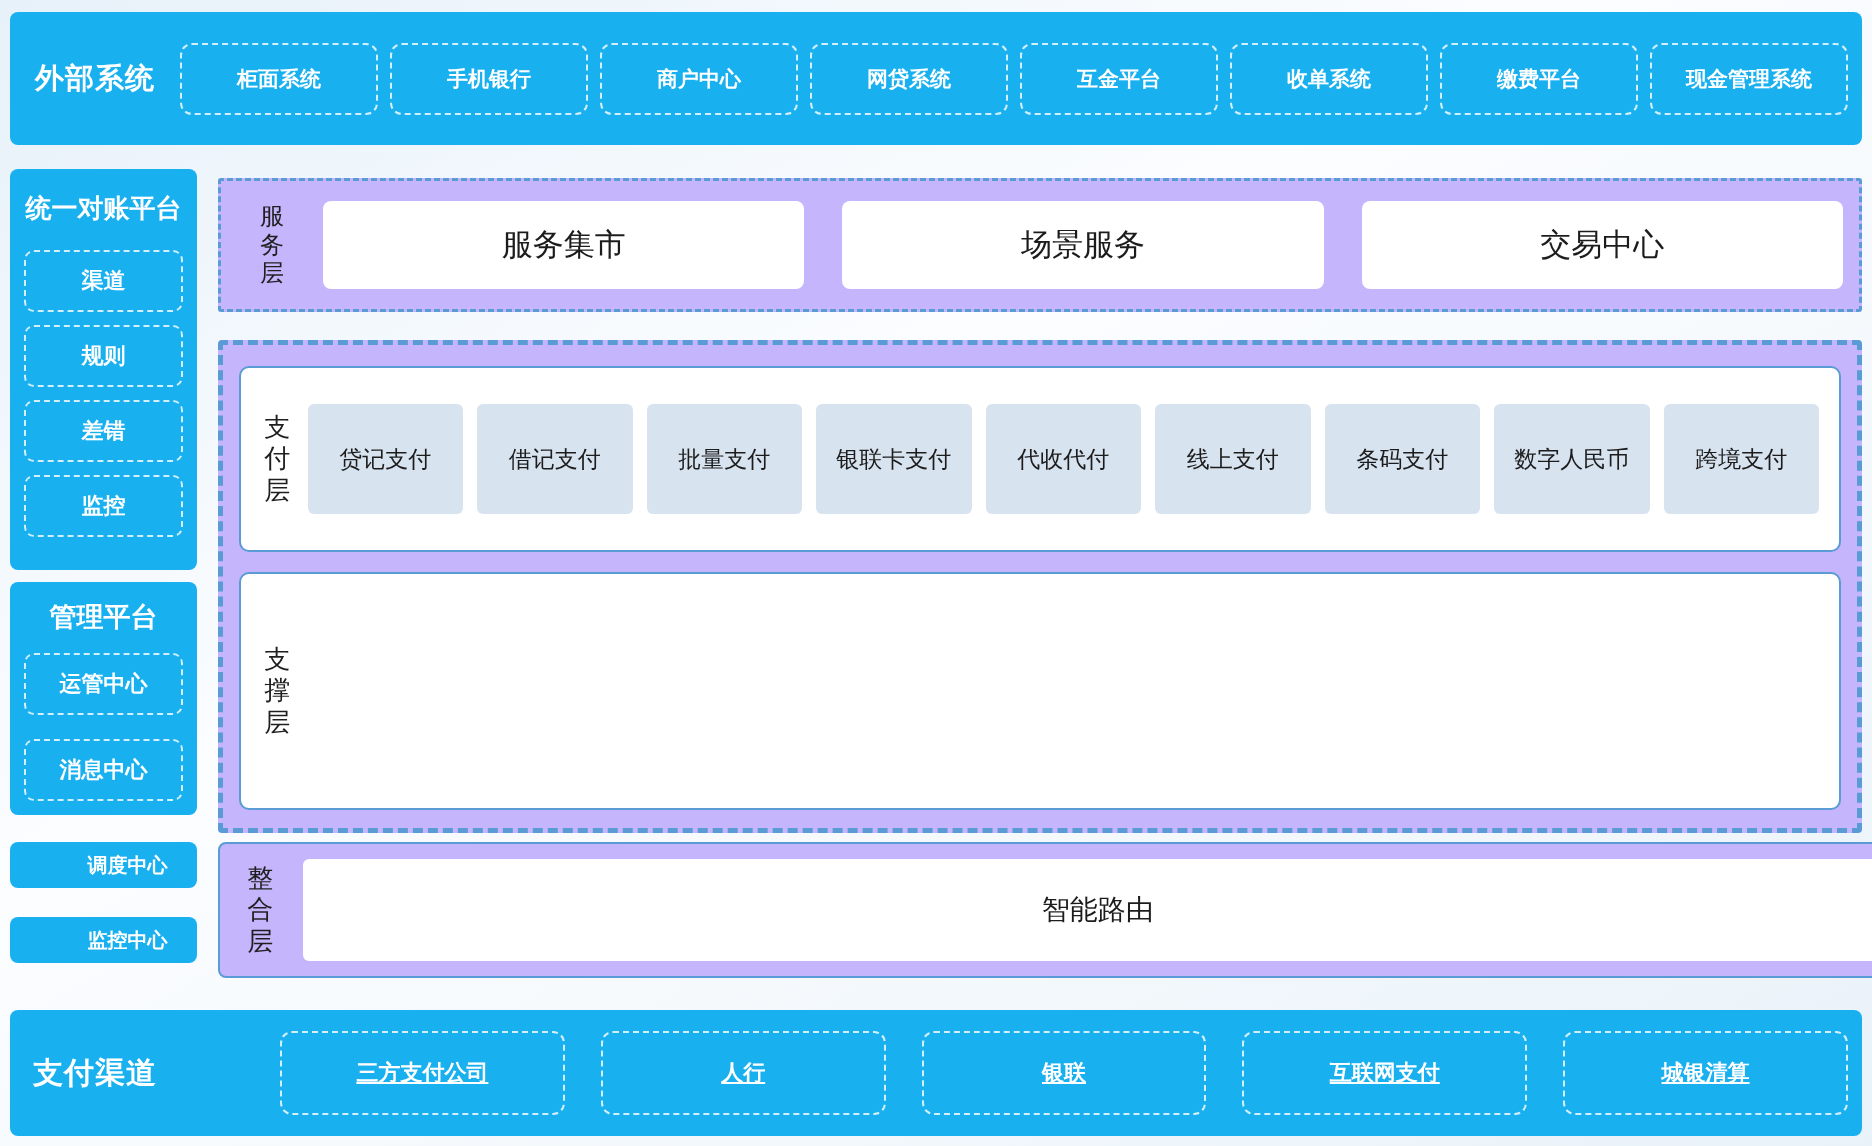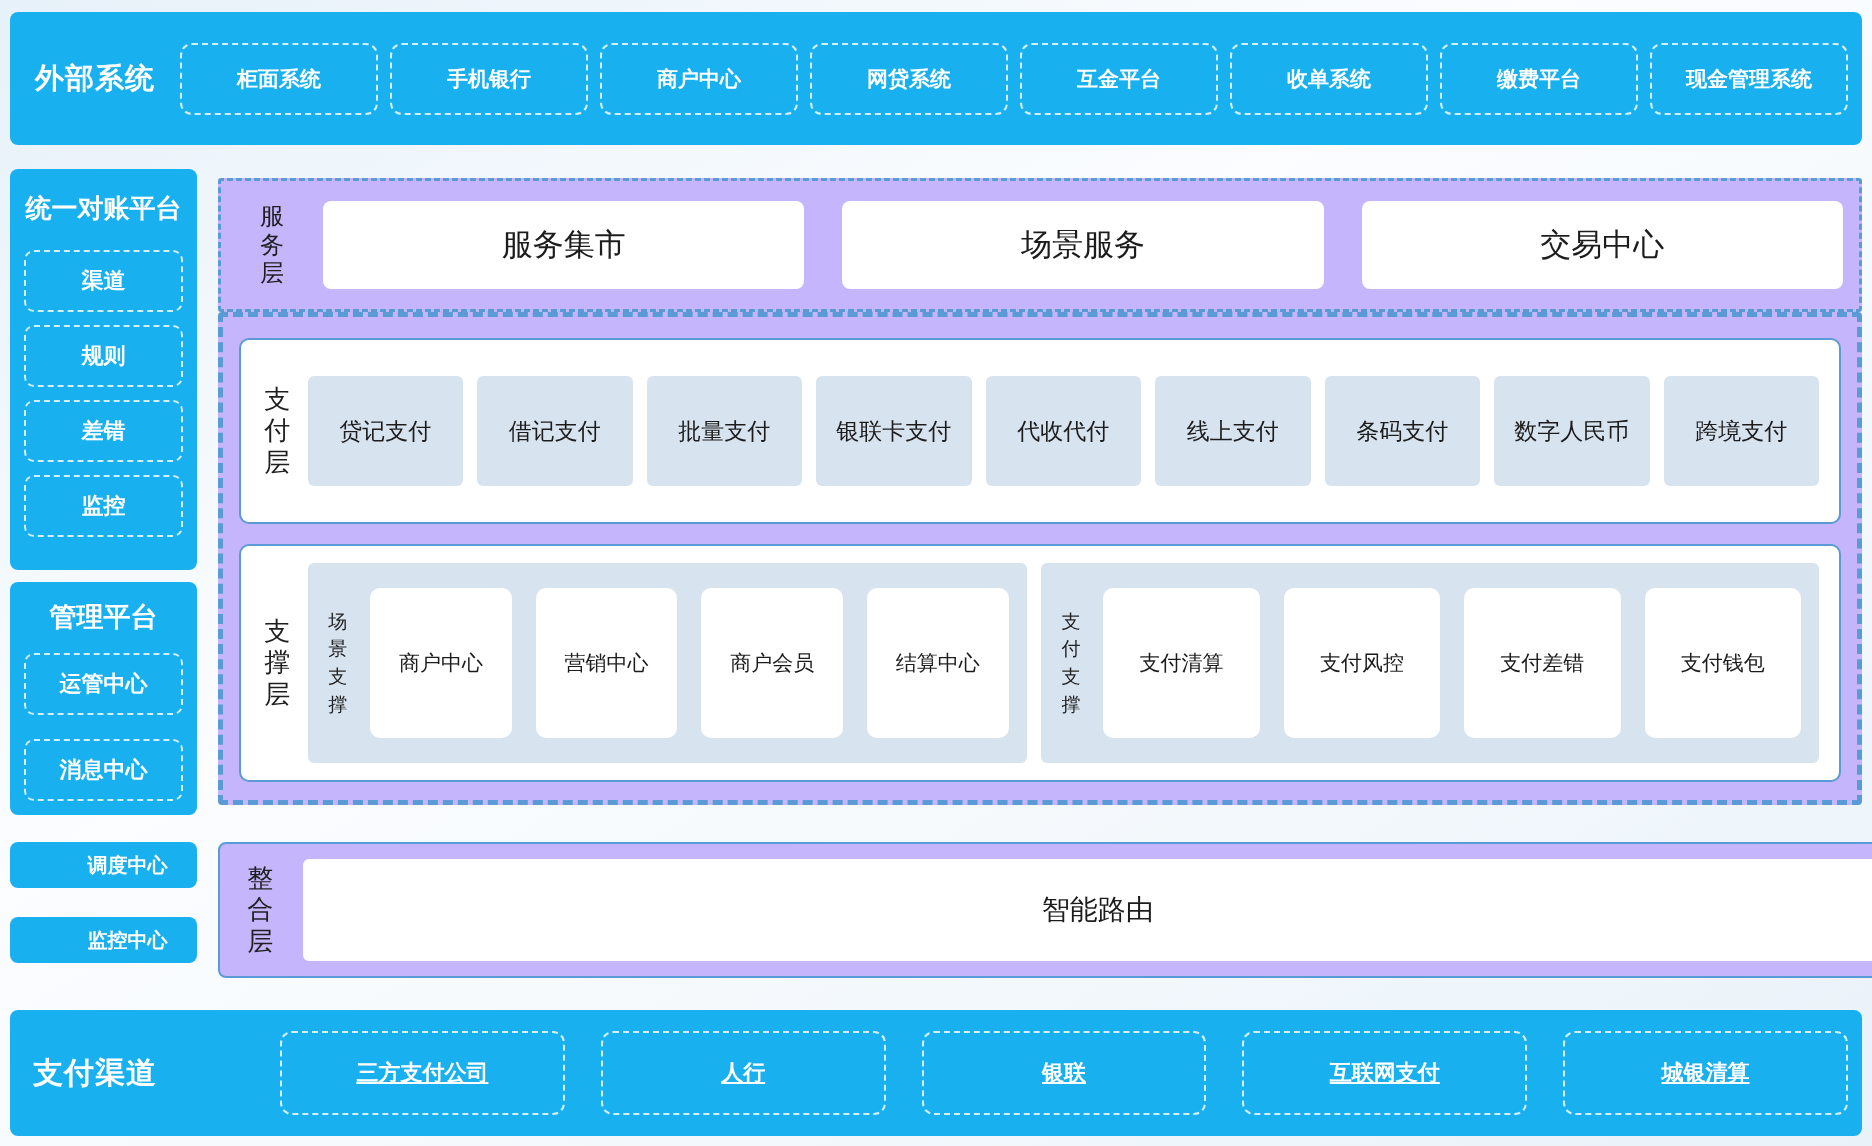--- a/index.html
+++ b/index.html
@@ -58,7 +58,7 @@
   .service-boxes .white-box { flex:1; font-size:31px; }
 
   .mid-dashed {
-    left:218px; top:312px; width:1644px; height:493px;
+    left:218px; top:340px; width:1644px; height:493px;
     border:5px dashed #5b9bd5; border-radius:4px;
     padding:21px 16px 0 16px;
   }

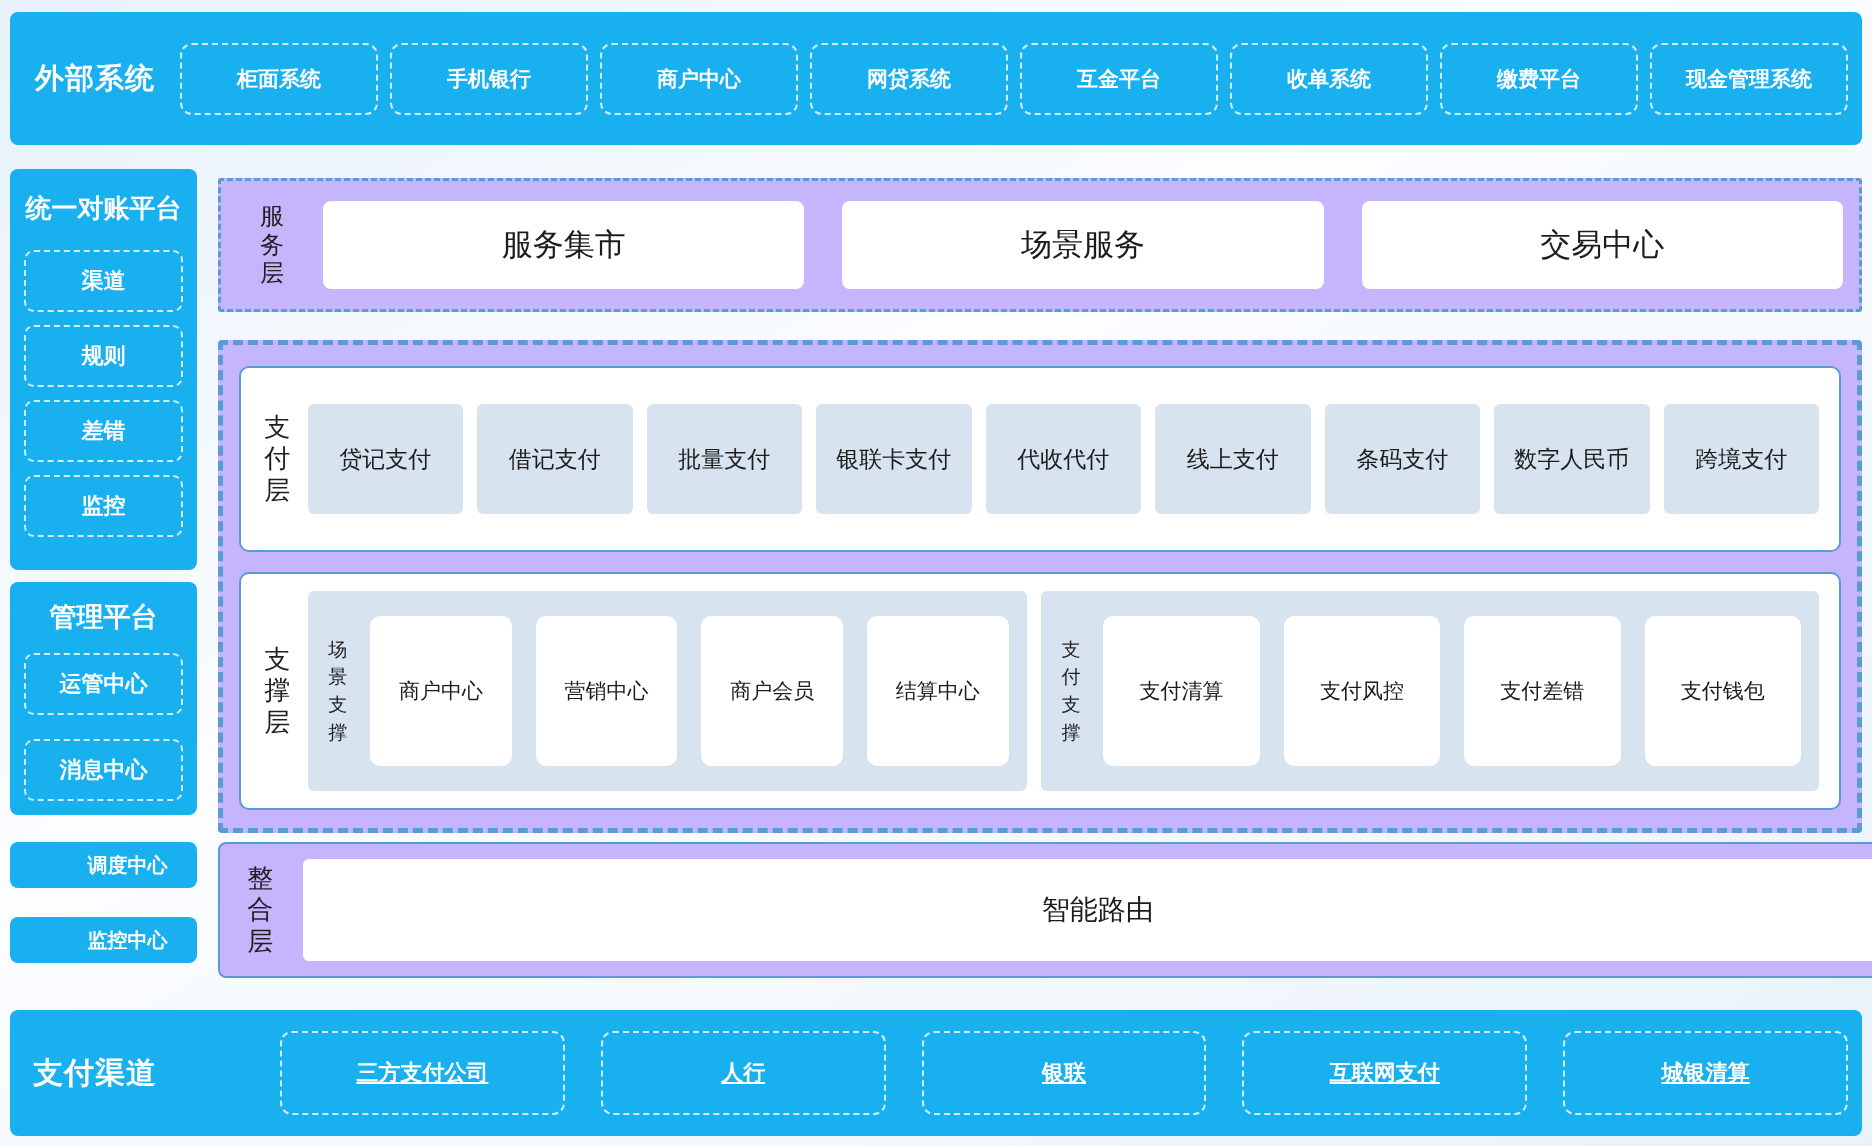--- a/index.html
+++ b/index.html
@@ -155,26 +155,6 @@
 
   <div class="inner-container support-container">
     <div class="v-label">支撑层</div>
-    <div class="support-panels">
-      <div class="support-panel panel-scene">
-        <div class="panel-label">场景支撑</div>
-        <div class="panel-boxes">
-          <div class="white-box">商户中心</div>
-          <div class="white-box">营销中心</div>
-          <div class="white-box">商户会员</div>
-          <div class="white-box">结算中心</div>
-        </div>
-      </div>
-      <div class="support-panel panel-pay">
-        <div class="panel-label">支付支撑</div>
-        <div class="panel-boxes">
-          <div class="white-box">支付清算</div>
-          <div class="white-box">支付风控</div>
-          <div class="white-box">支付差错</div>
-          <div class="white-box">支付钱包</div>
-        </div>
-      </div>
-    </div>
   </div>
 
 </div>

